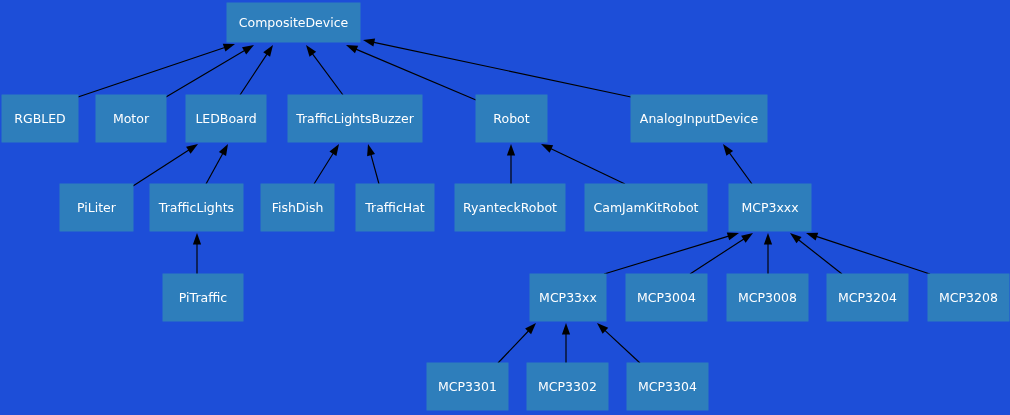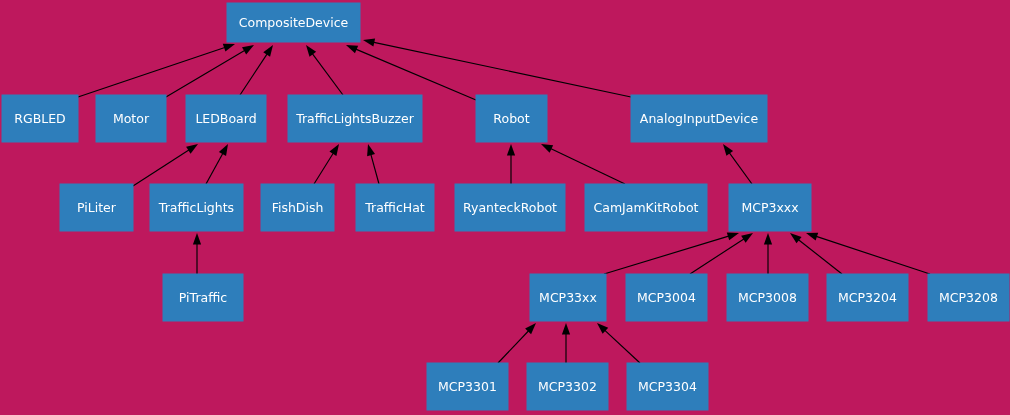--- a/index.html
+++ b/index.html
@@ -17,7 +17,7 @@
     position: relative;
     width: 1010px;
     height: 415px;
-    background: #be185d;
+    background: #1d4ed8;
     text-decoration: underline;
   }
   svg#graph {

